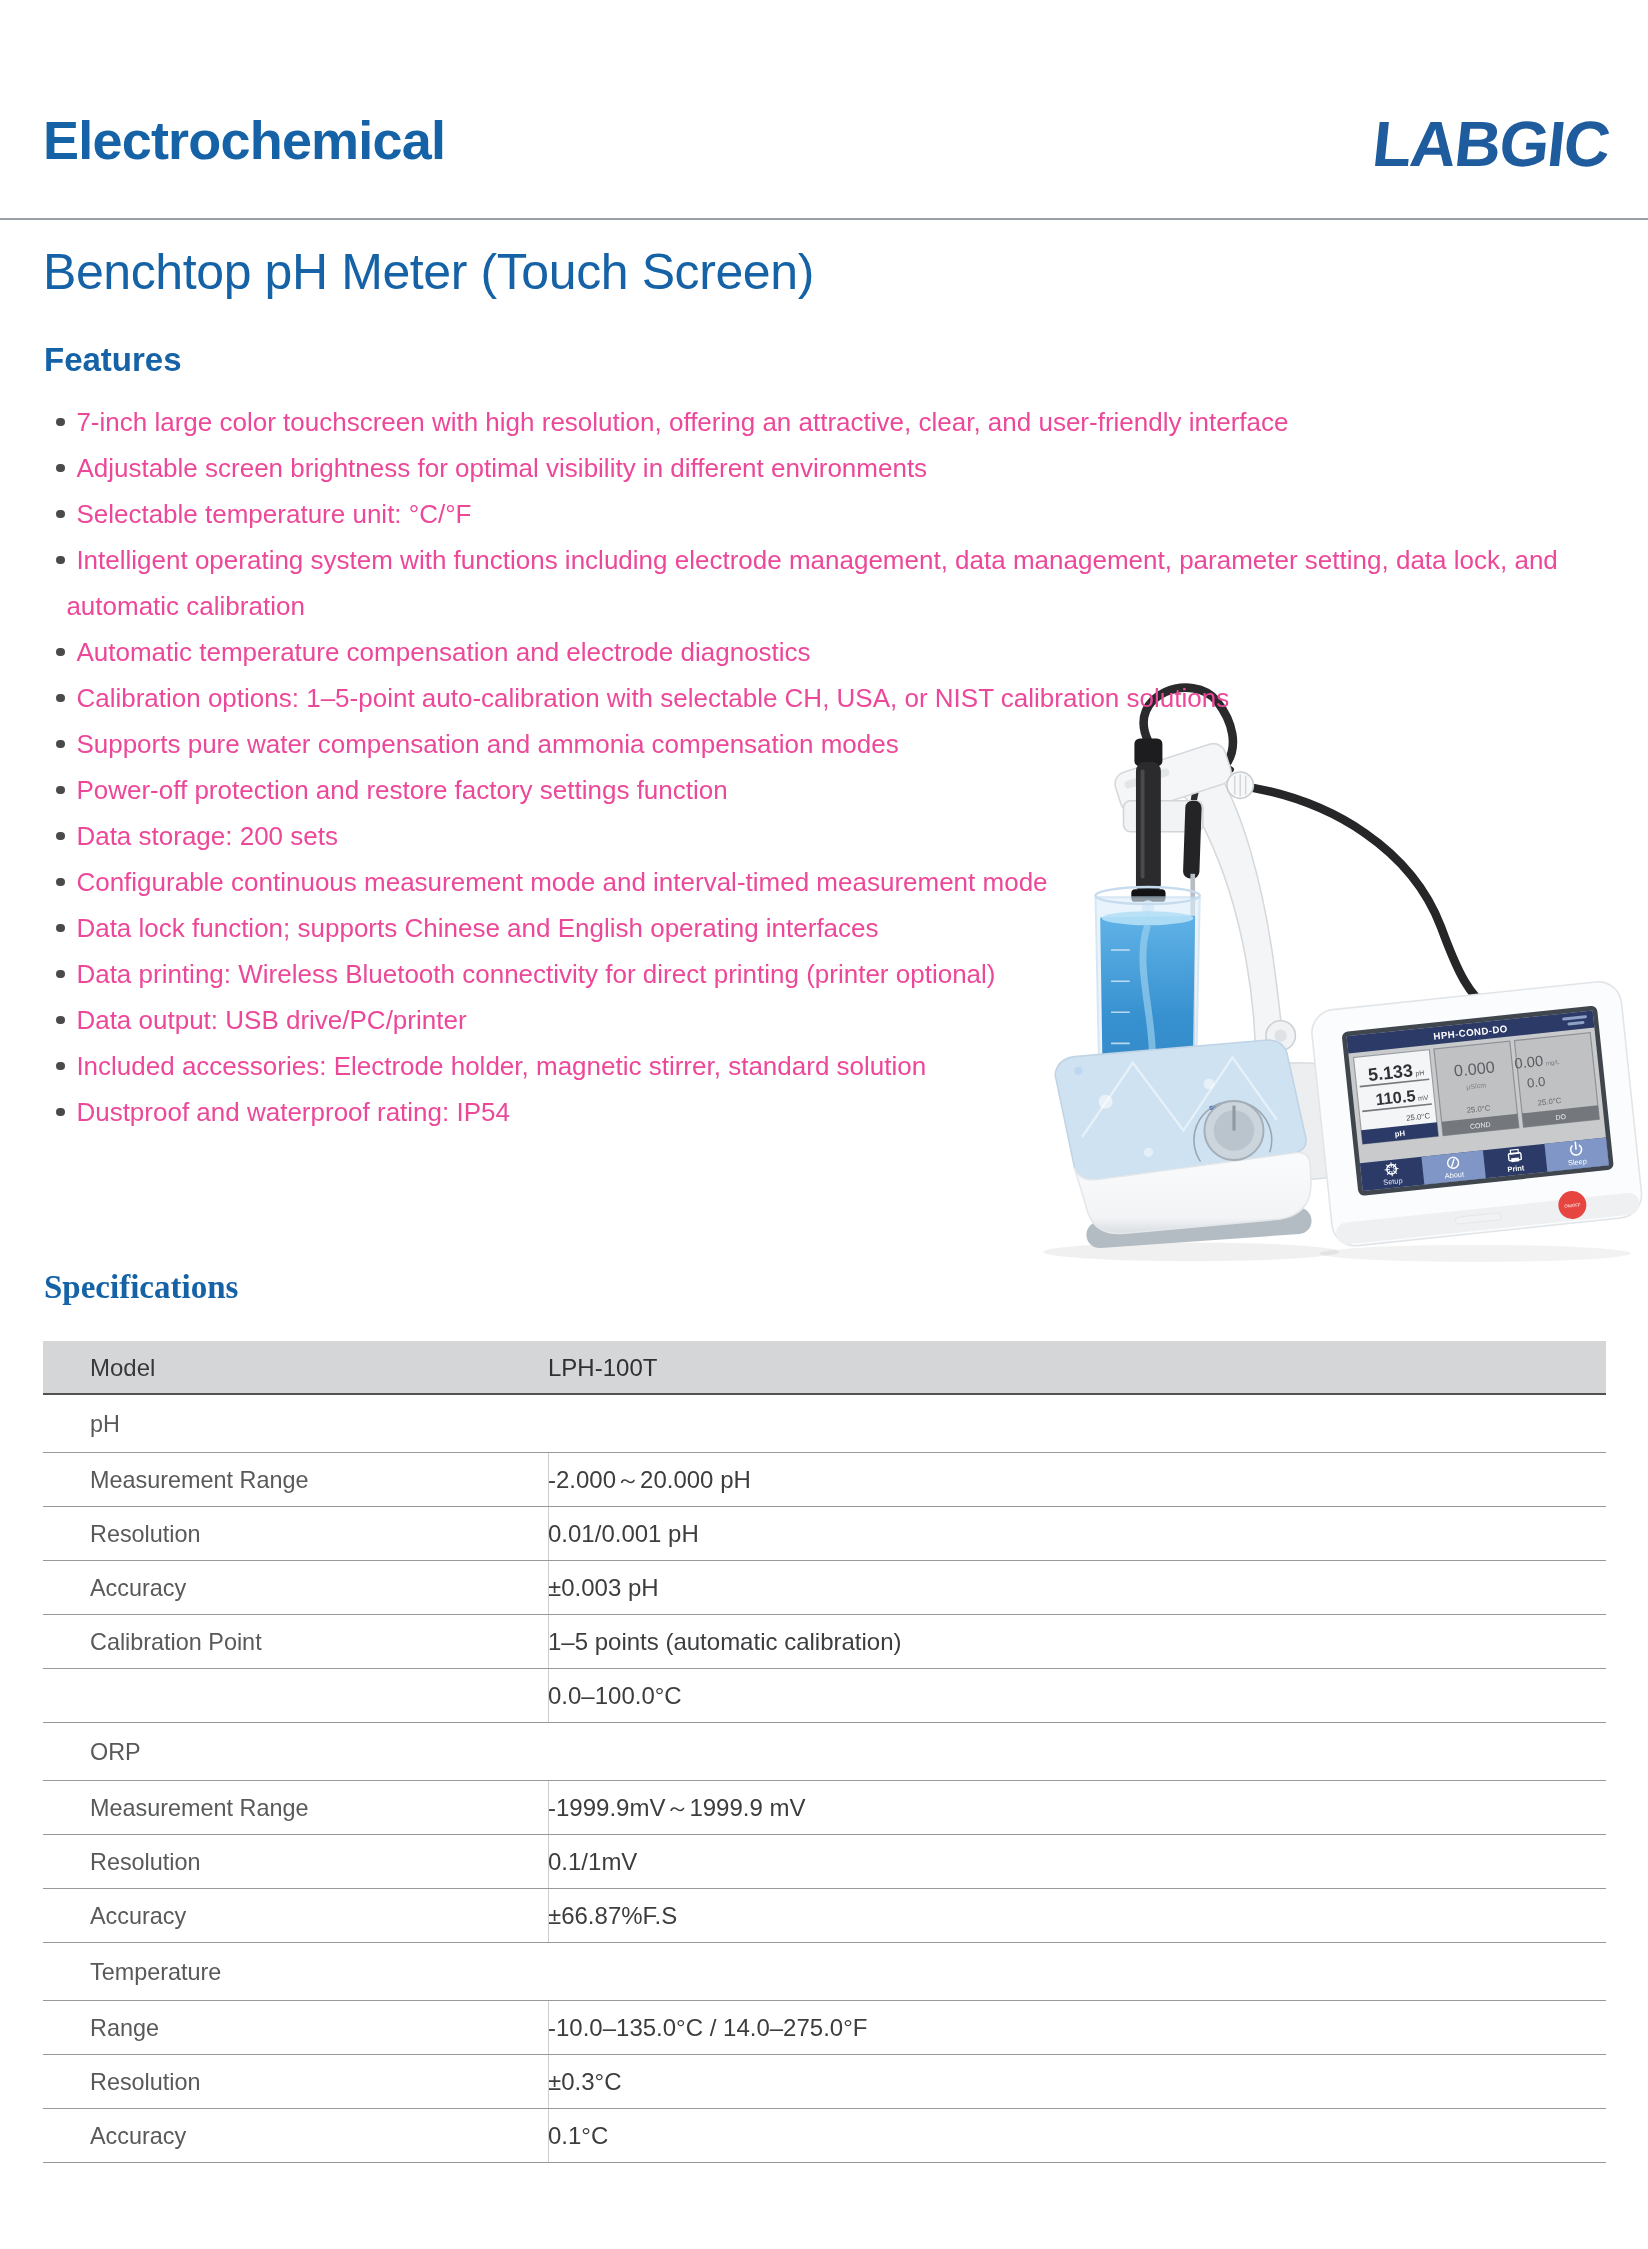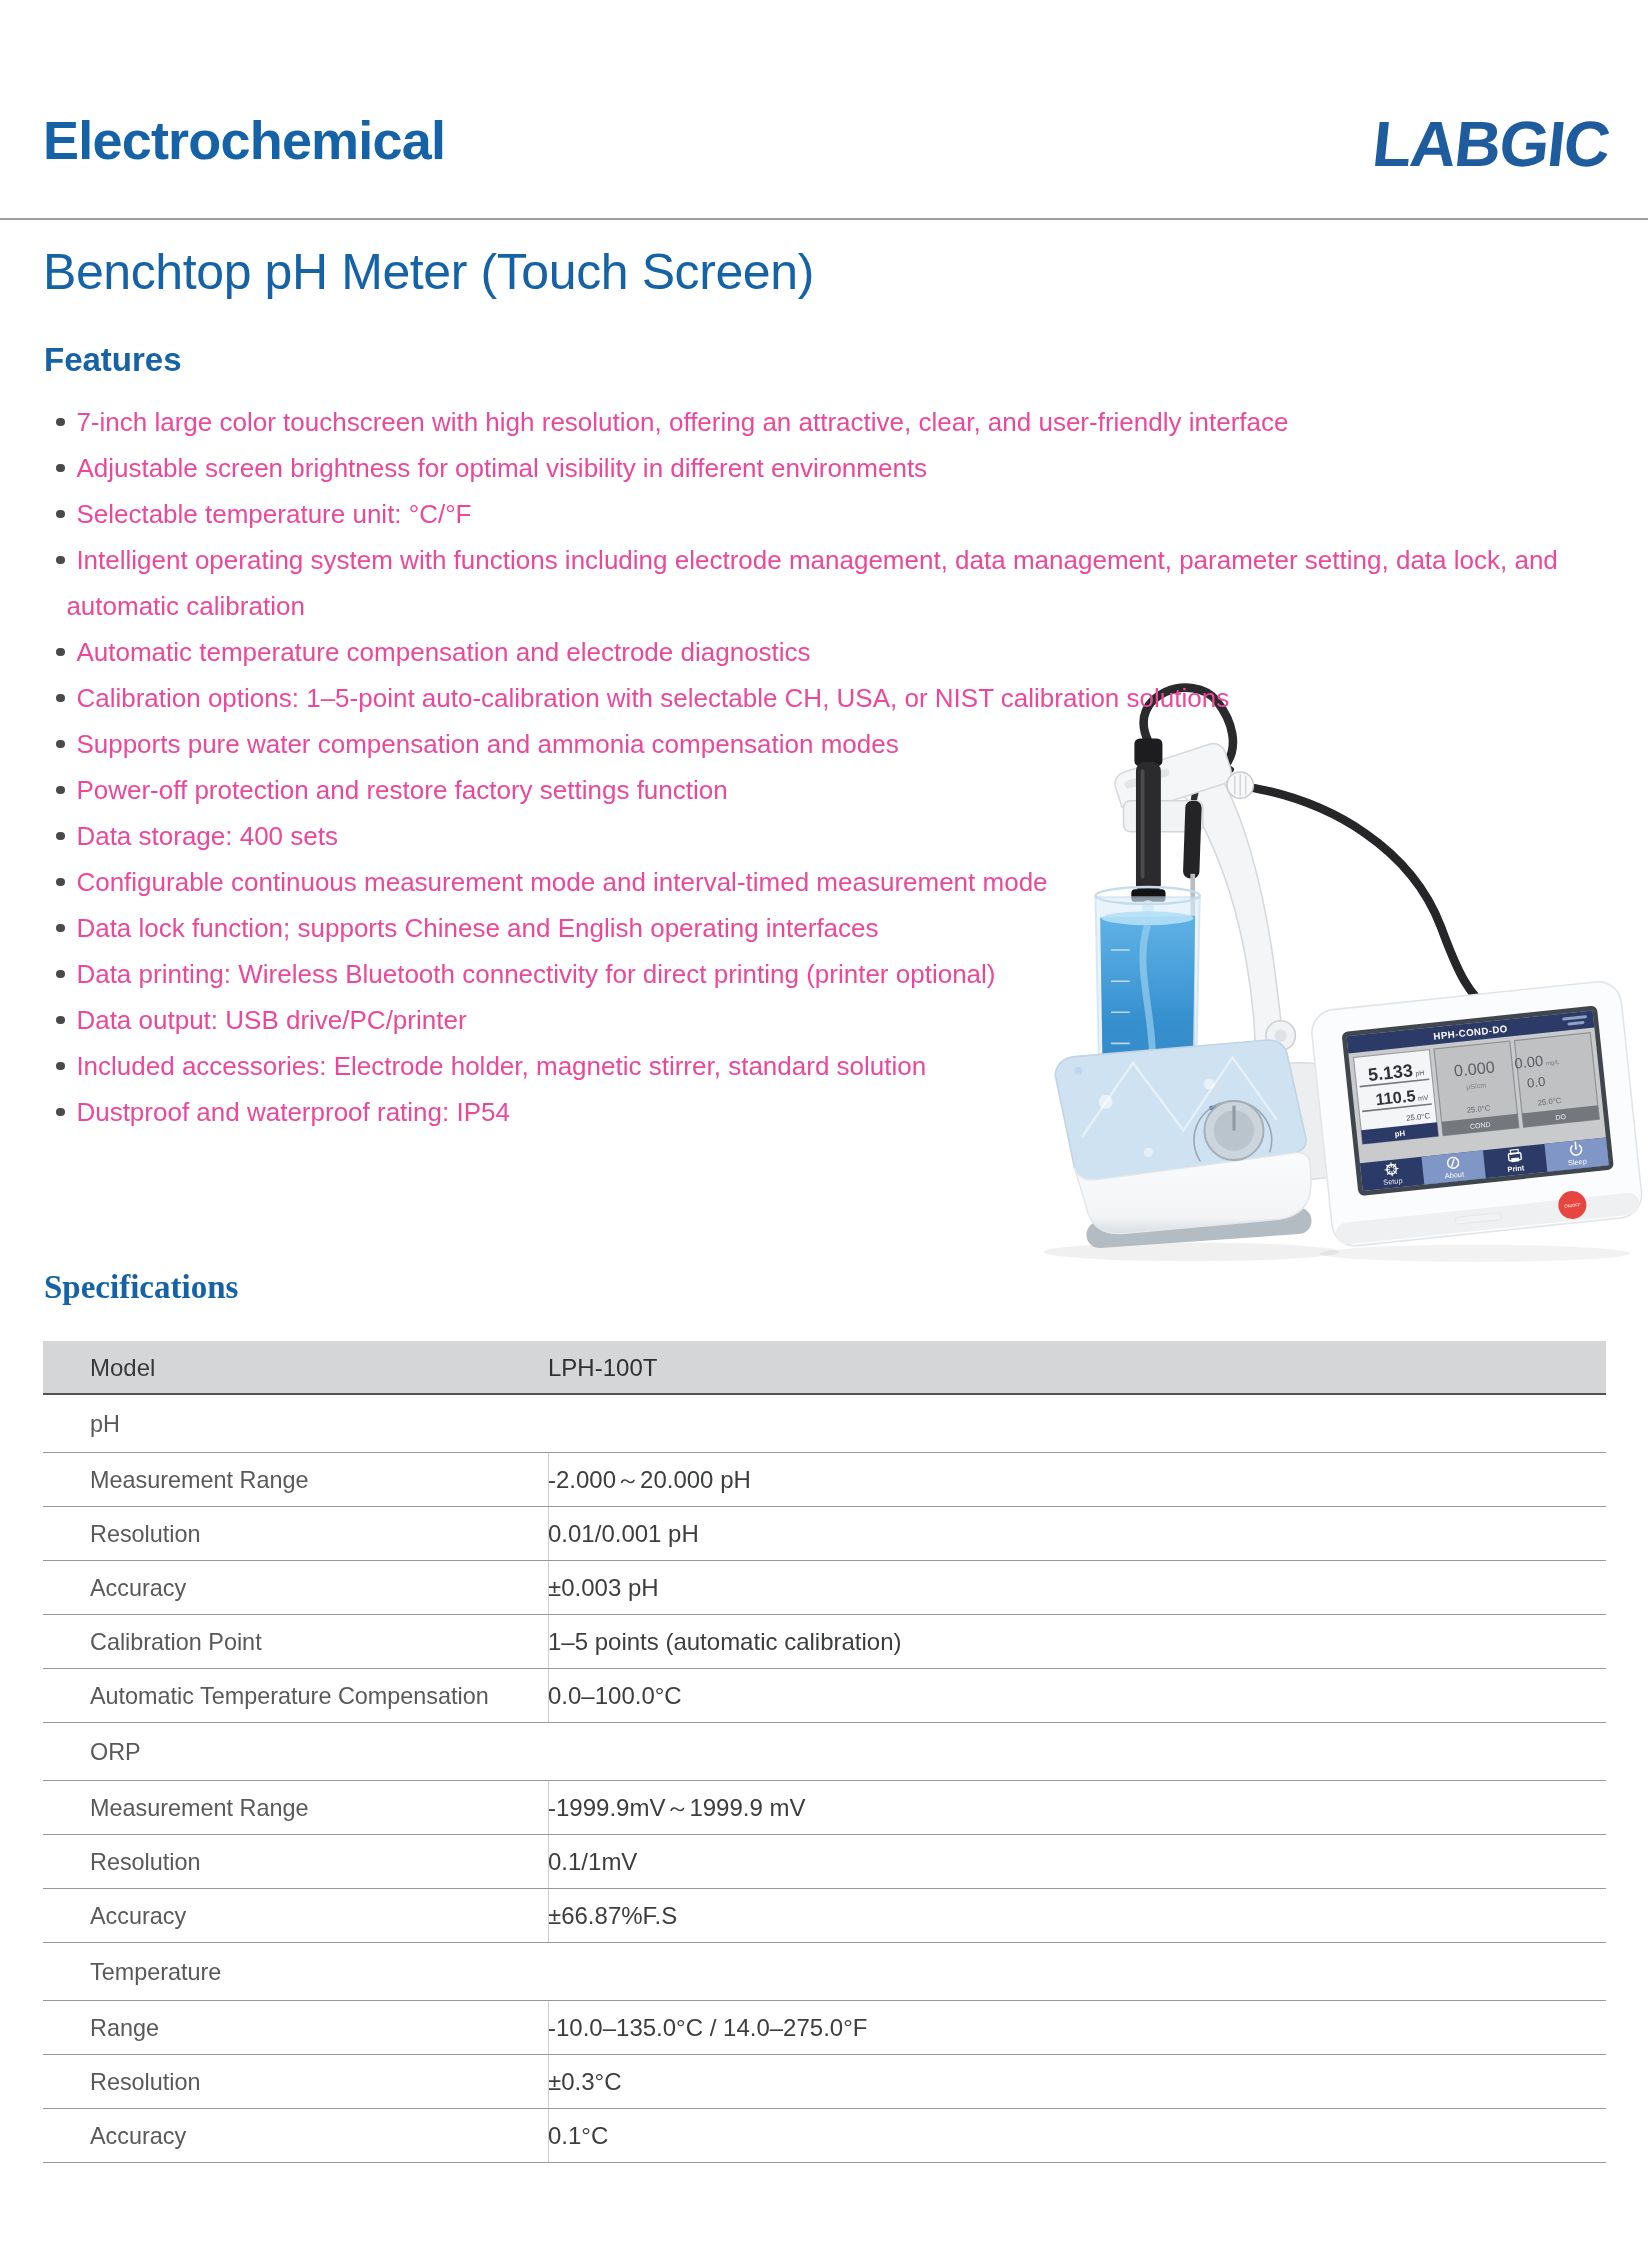--- a/index.html
+++ b/index.html
@@ -101,7 +101,7 @@
   <li>Calibration options: 1–5-point auto-calibration with selectable CH, USA, or NIST calibration solutions</li>
   <li>Supports pure water compensation and ammonia compensation modes</li>
   <li>Power-off protection and restore factory settings function</li>
-  <li>Data storage: 400 sets</li>
+  <li>Data storage: 200 sets</li>
   <li>Configurable continuous measurement mode and interval-timed measurement mode</li>
   <li>Data lock function; supports Chinese and English operating interfaces</li>
   <li>Data printing: Wireless Bluetooth connectivity for direct printing (printer optional)</li>

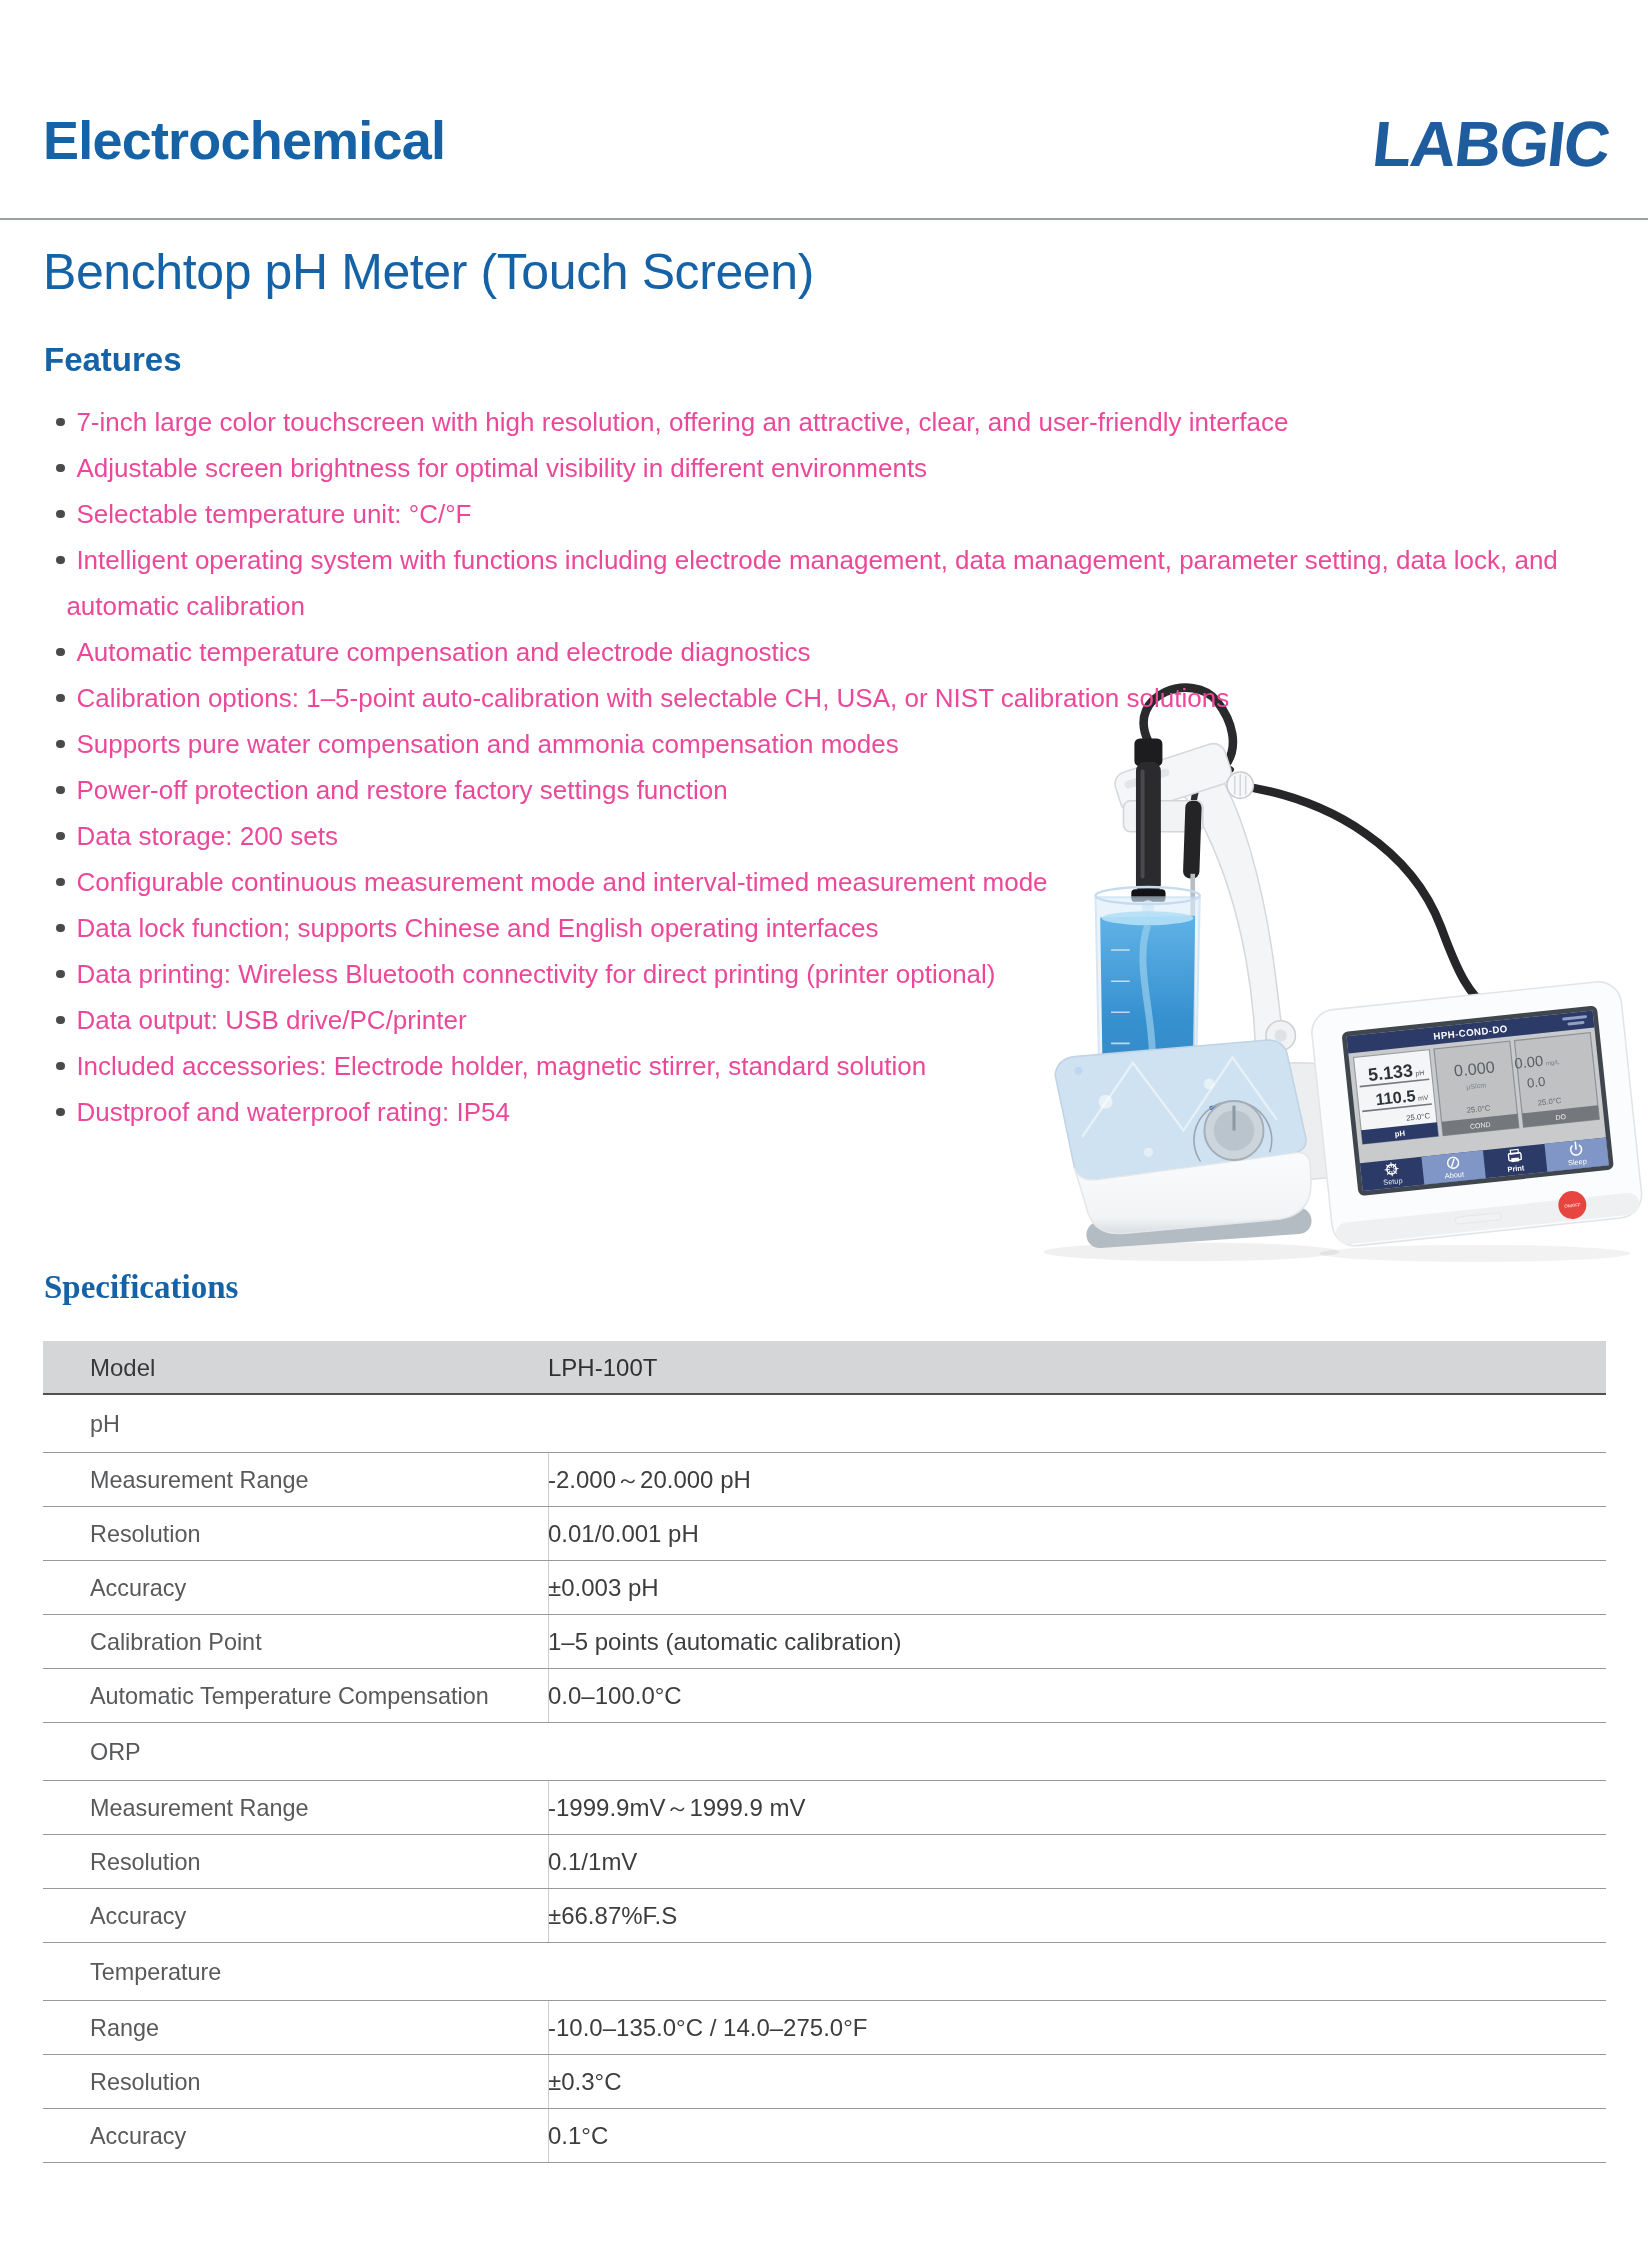--- a/index.html
+++ b/index.html
@@ -295,7 +295,6 @@
     <span class="spec-value">1–5 points (automatic calibration)</span>
   </div>
   <div class="spec-row data-row">
-    <span class="spec-label">Automatic Temperature Compensation</span>
     <span class="spec-value">0.0–100.0°C</span>
   </div>
 

